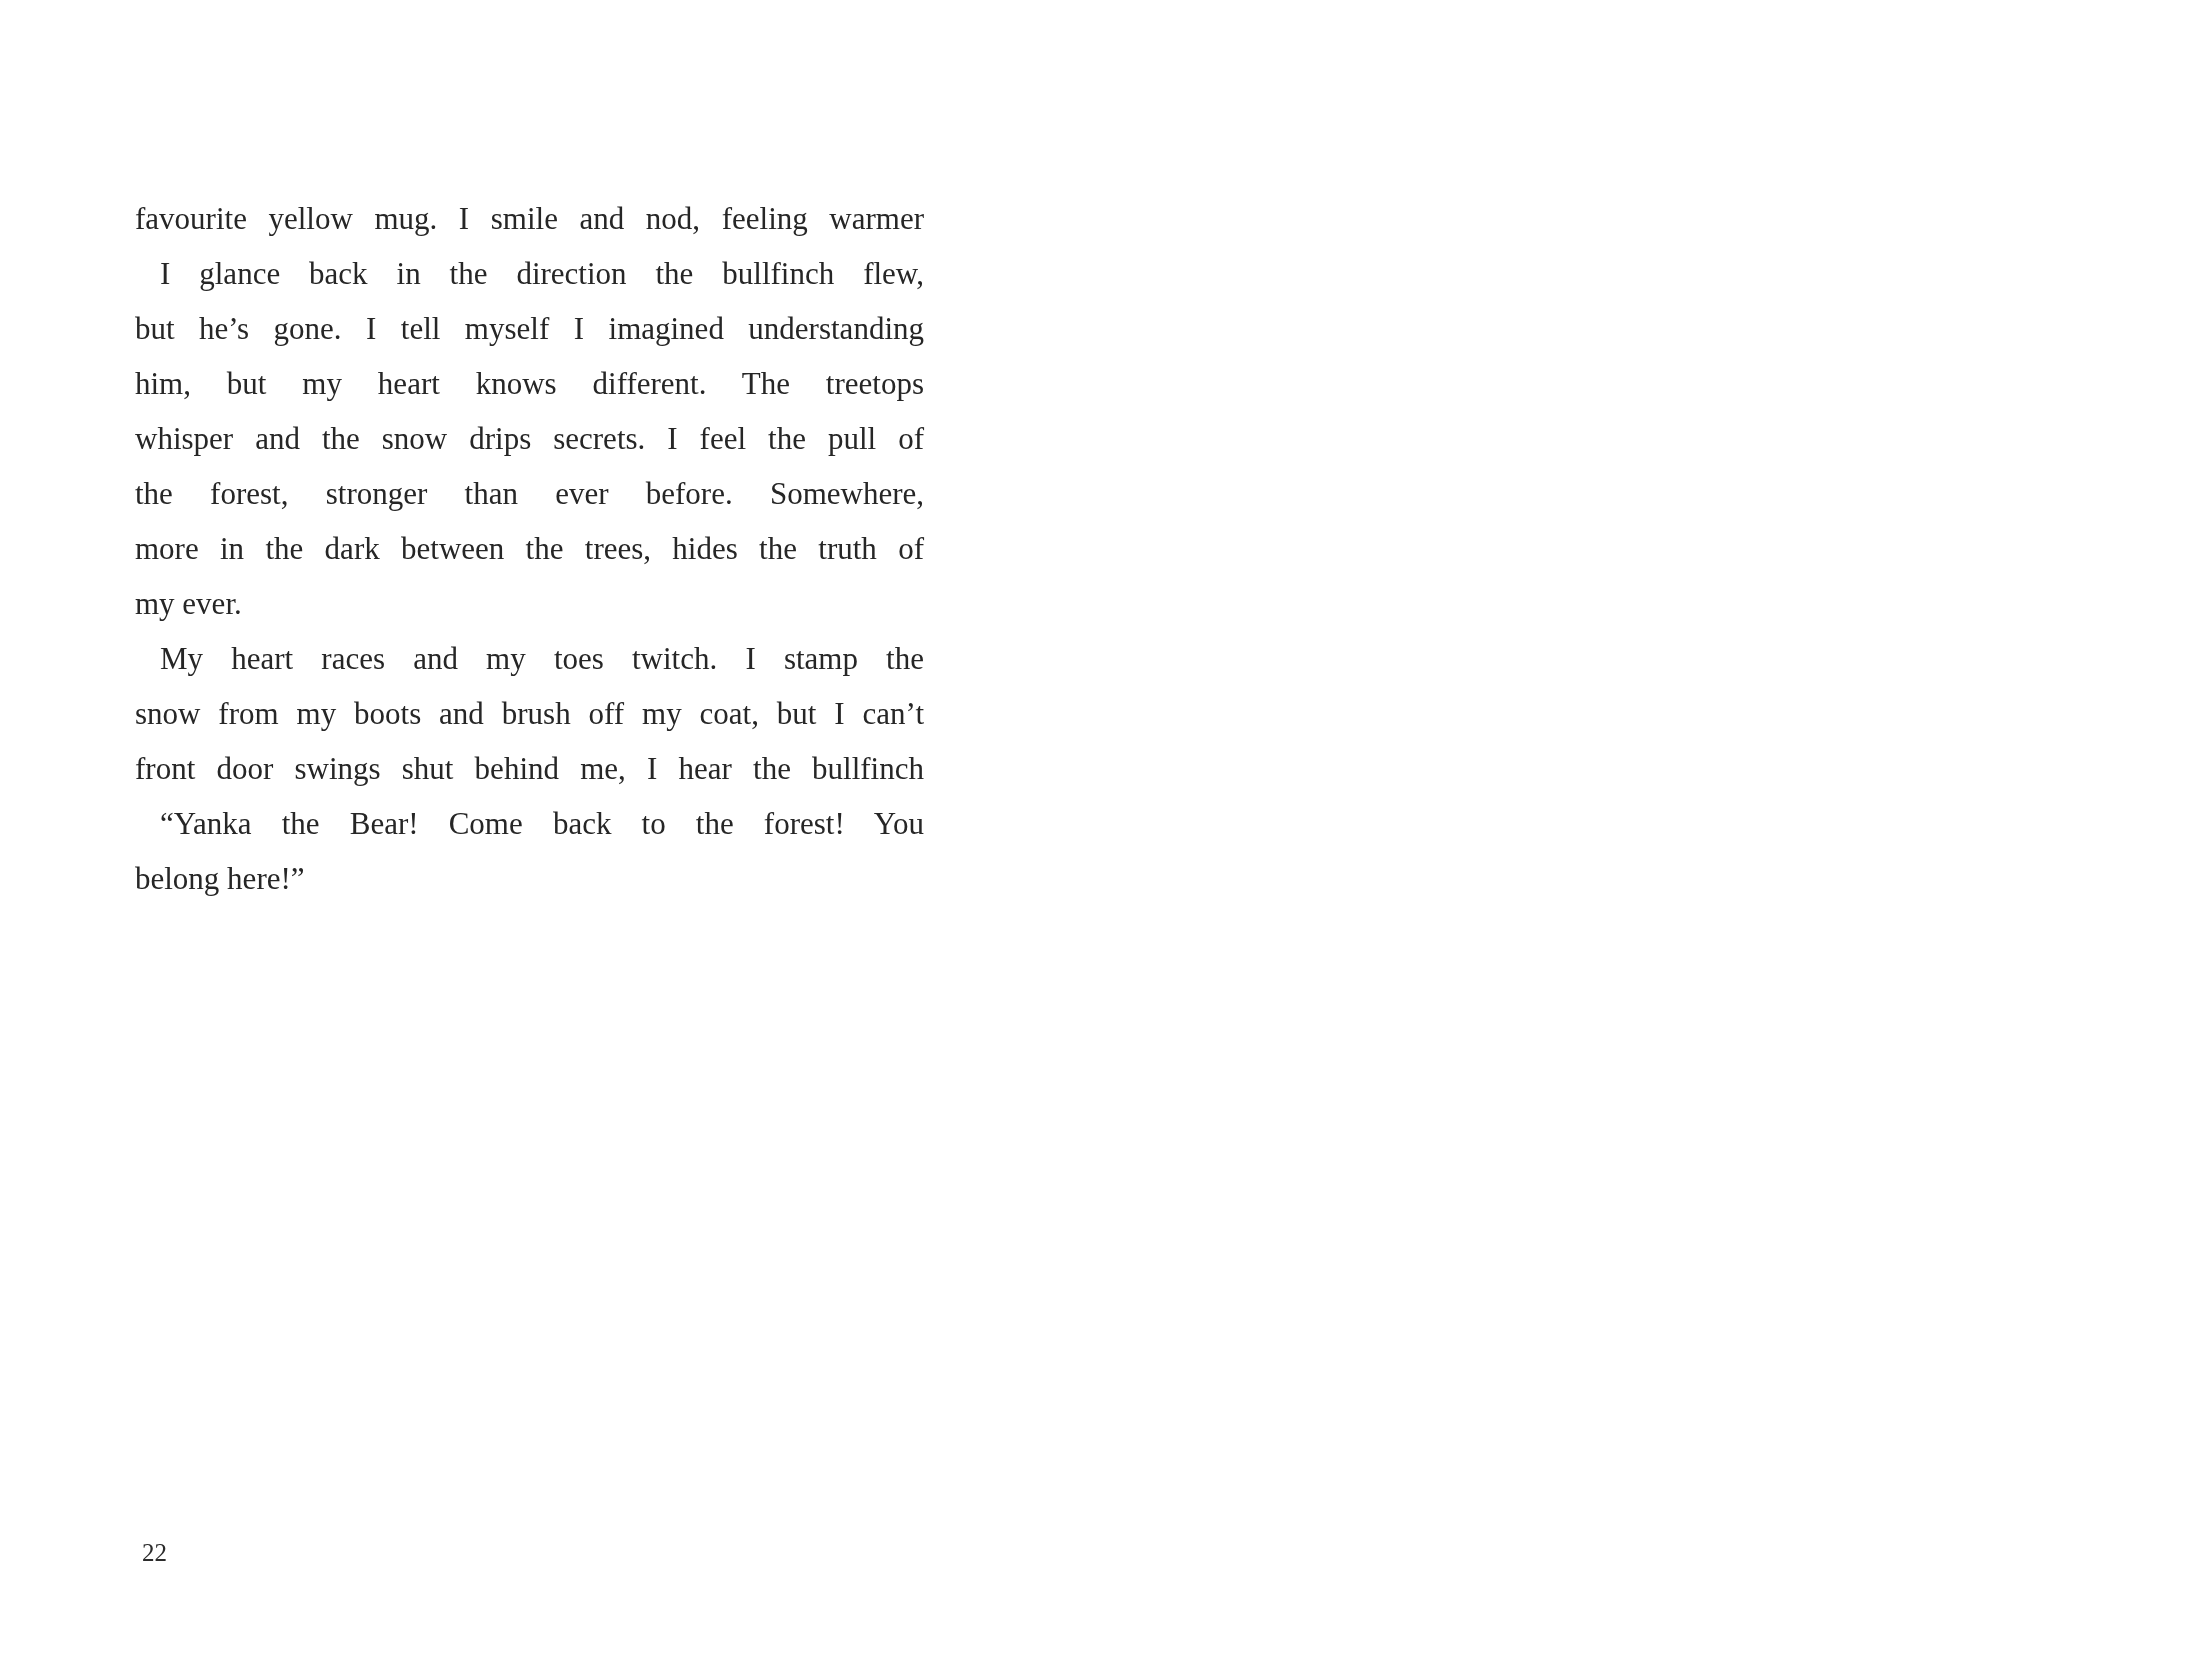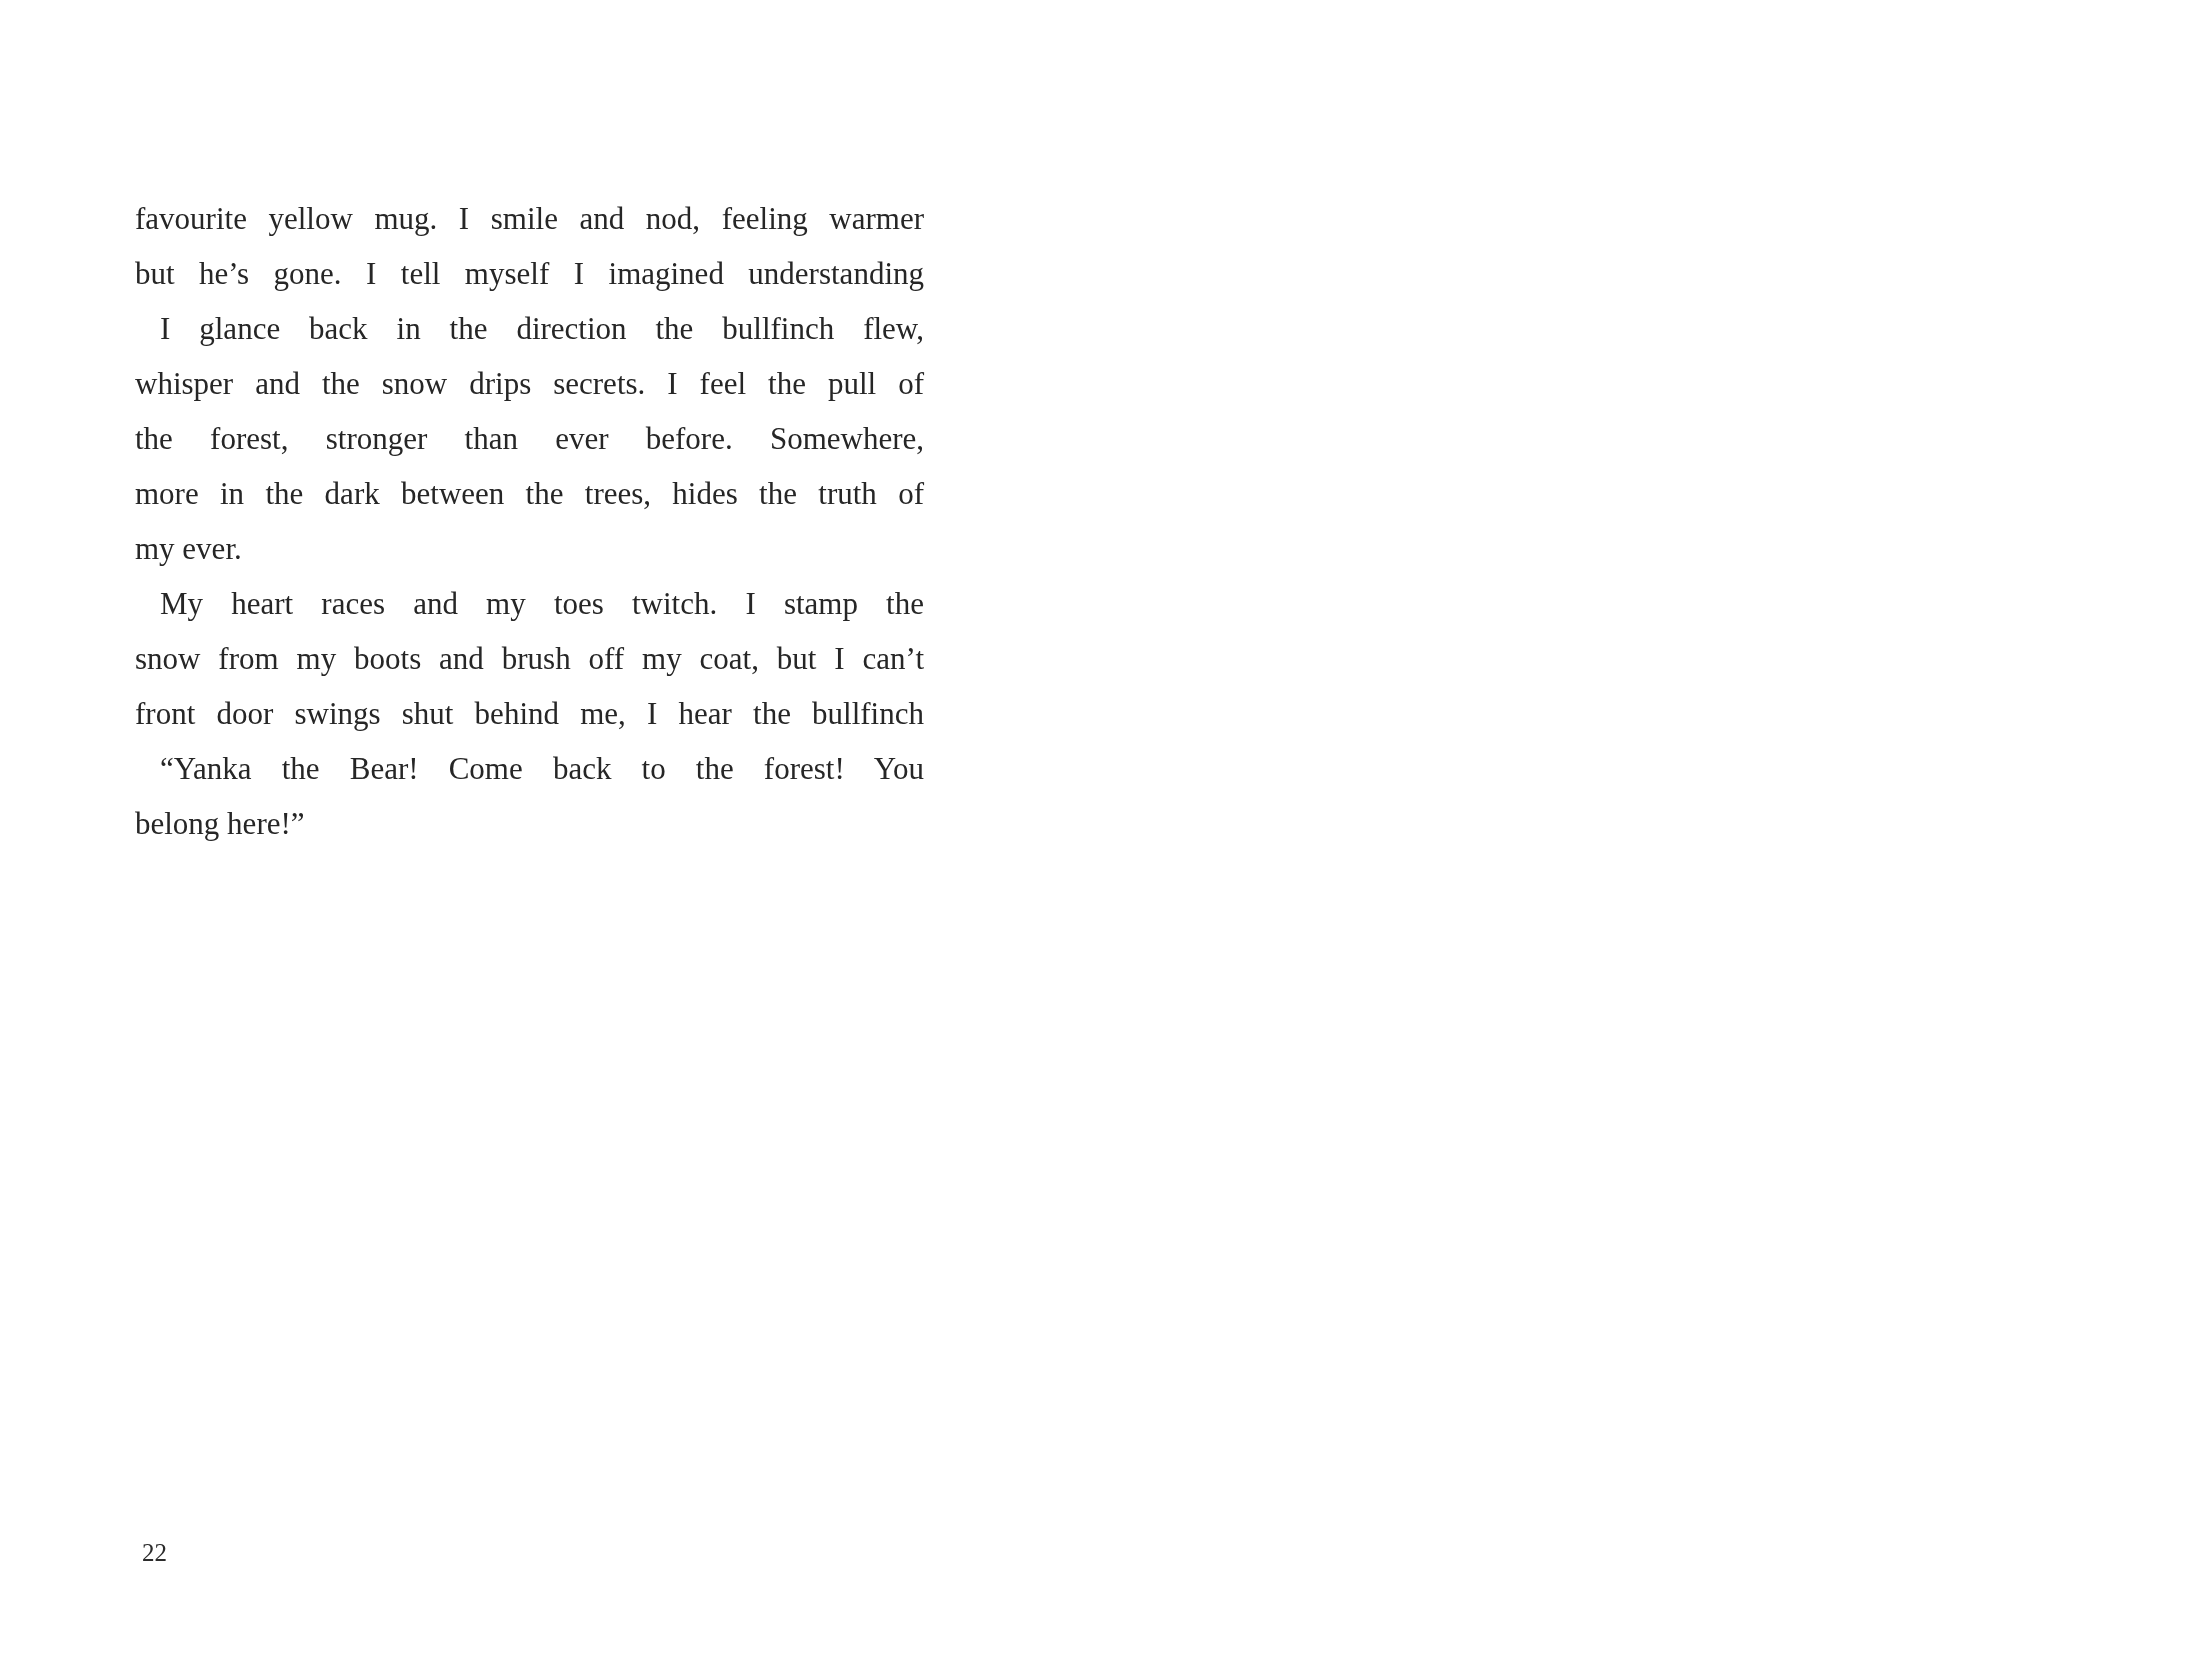--- a/index.html
+++ b/index.html
@@ -28,8 +28,8 @@
 <div class="page" id="left-page">
   <div class="textblock" id="left-text">
       <div class="line">favourite yellow mug. I smile and nod, feeling warmer</div>
+      <div class="line" style="text-indent: 25px;">I glance back in the direction the bullfinch flew,</div>
       <div class="line">but he’s gone. I tell myself I imagined understanding</div>
-      <div class="line" style="text-indent: 25px;">I glance back in the direction the bullfinch flew,</div>
       <div class="line">whisper and the snow drips secrets. I feel the pull of</div>
       <div class="line">the forest, stronger than ever before. Somewhere,</div>
       <div class="line">more in the dark between the trees, hides the truth of</div>

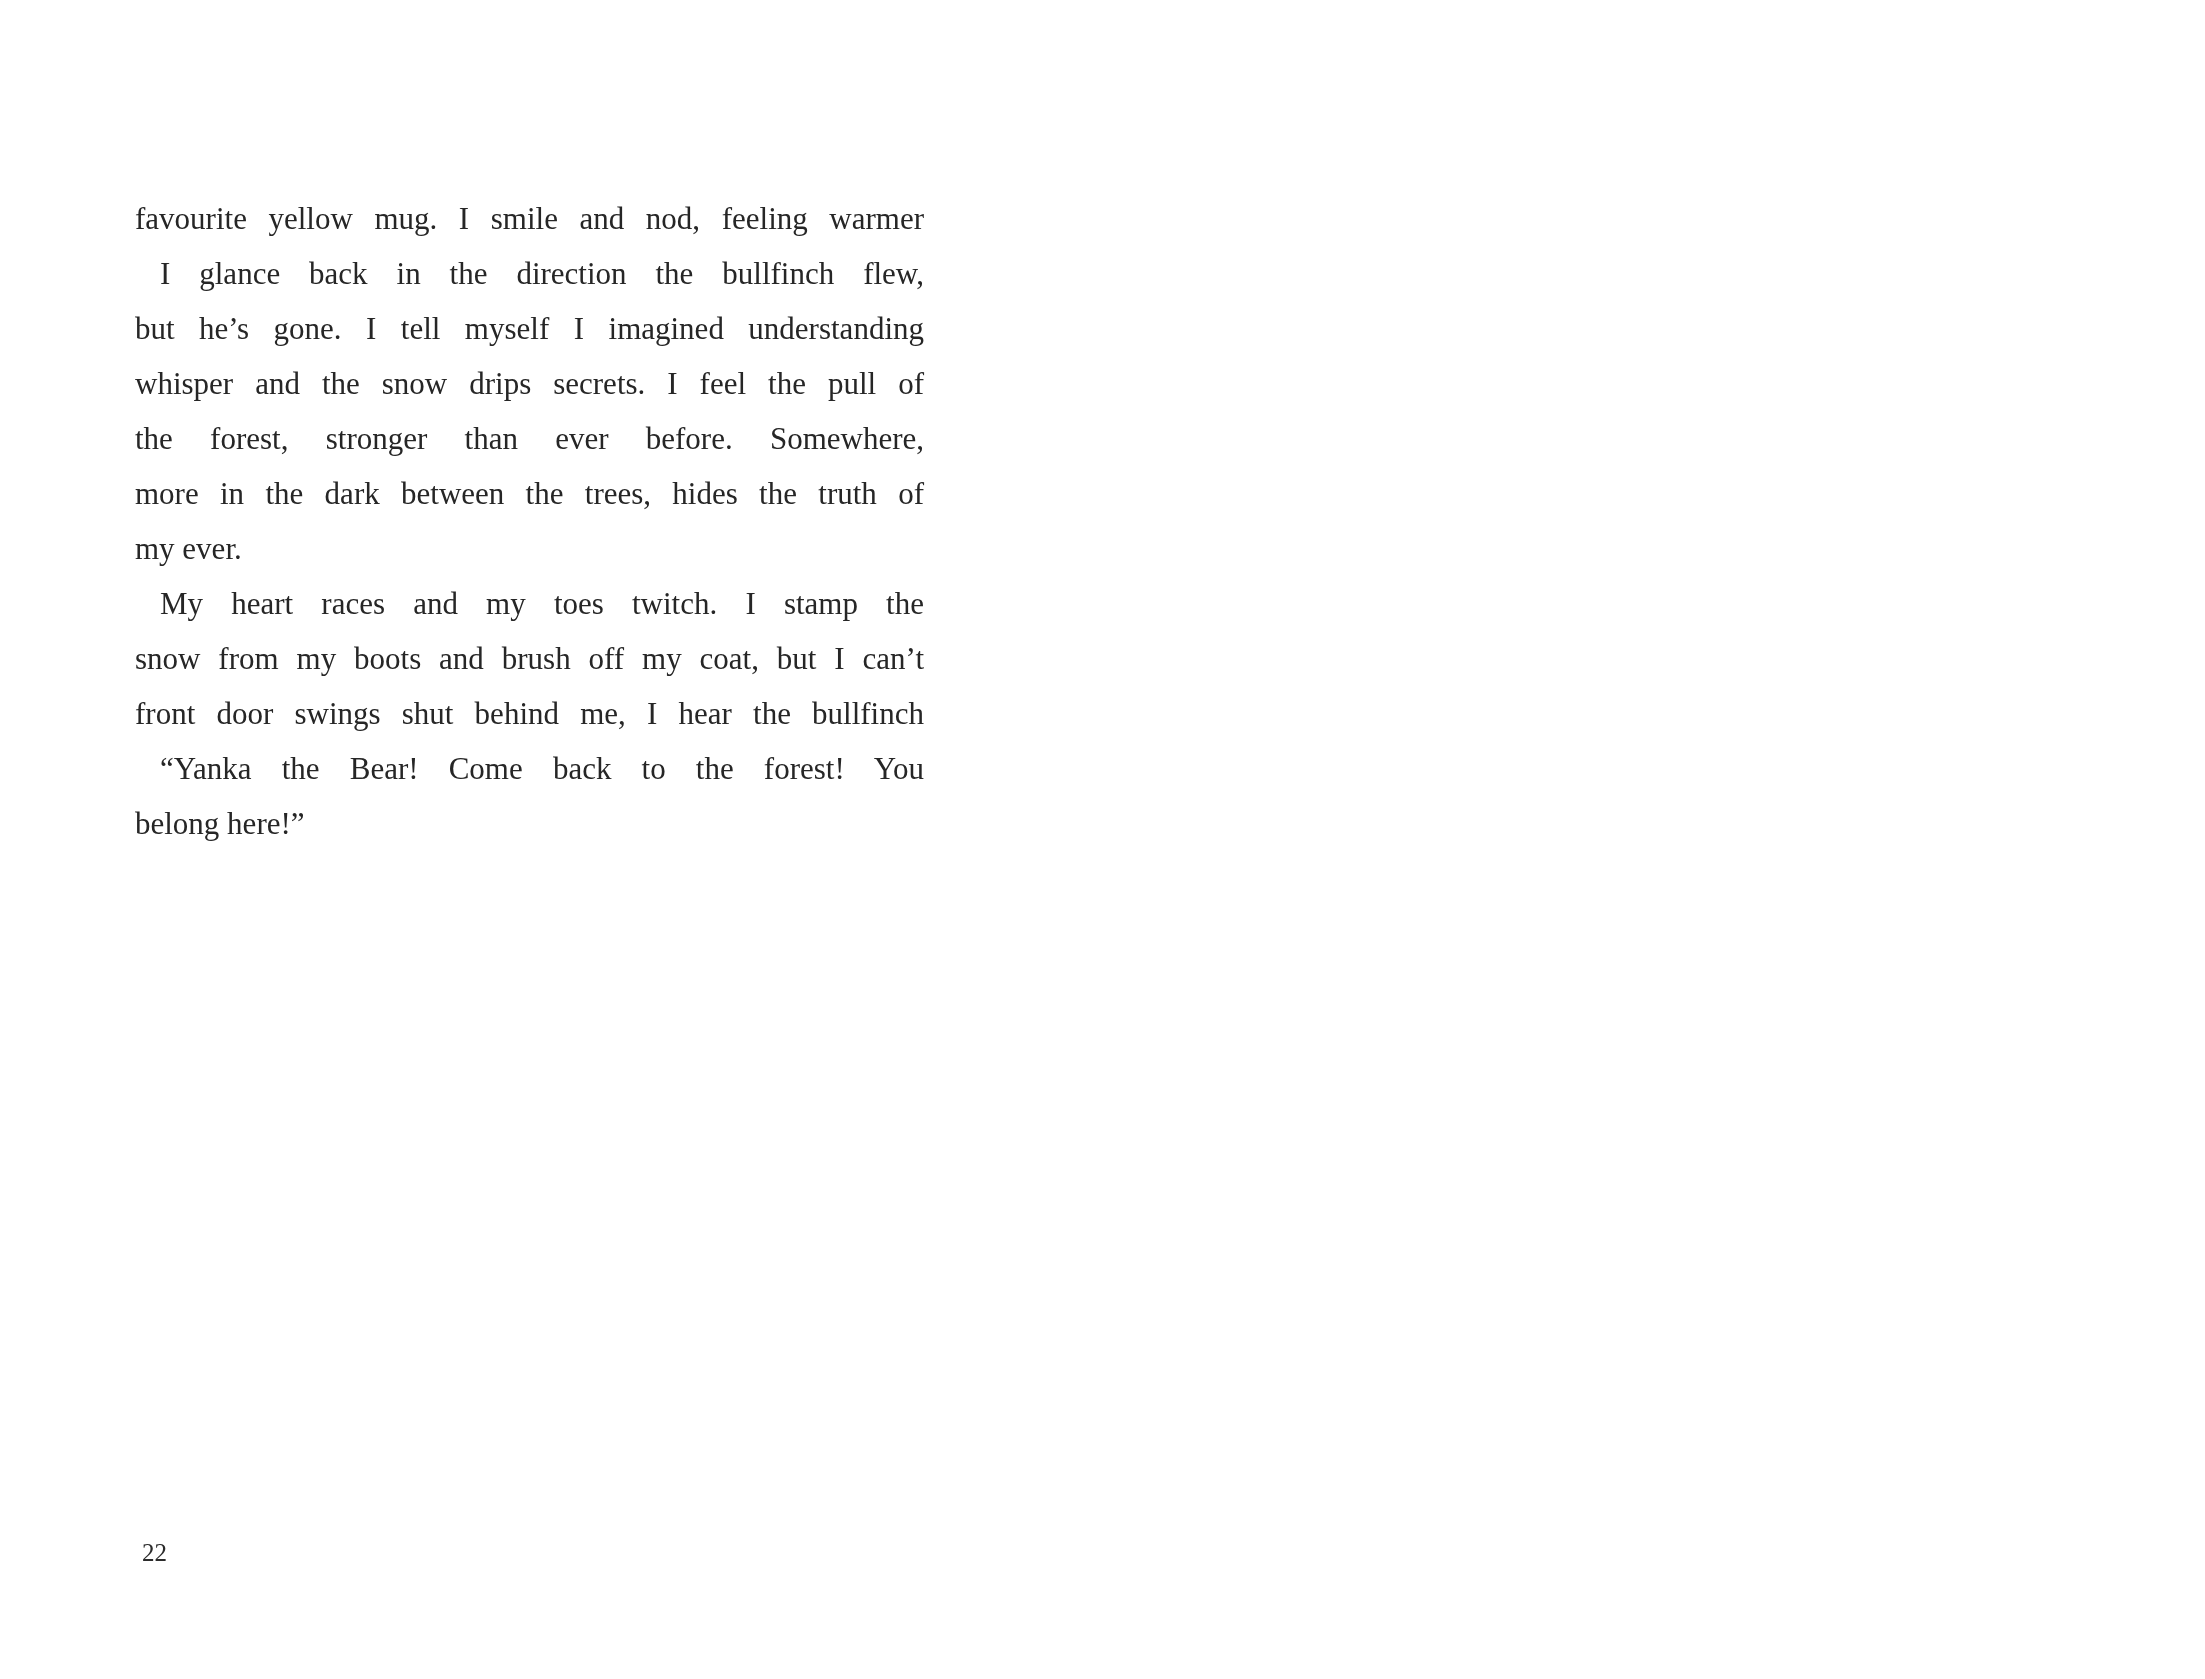--- a/index.html
+++ b/index.html
@@ -30,6 +30,7 @@
       <div class="line">favourite yellow mug. I smile and nod, feeling warmer</div>
       <div class="line" style="text-indent: 25px;">I glance back in the direction the bullfinch flew,</div>
       <div class="line">but he’s gone. I tell myself I imagined understanding</div>
+      <div class="line">him, but my heart knows different. The treetops</div>
       <div class="line">whisper and the snow drips secrets. I feel the pull of</div>
       <div class="line">the forest, stronger than ever before. Somewhere,</div>
       <div class="line">more in the dark between the trees, hides the truth of</div>

